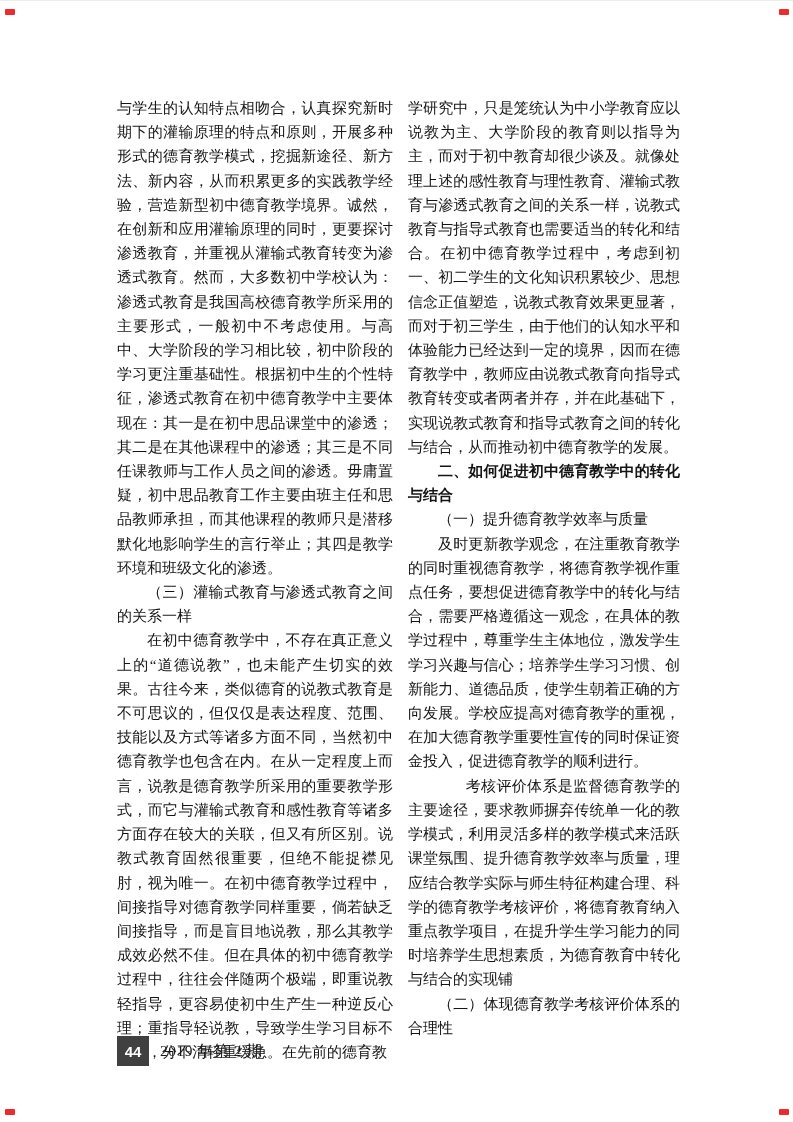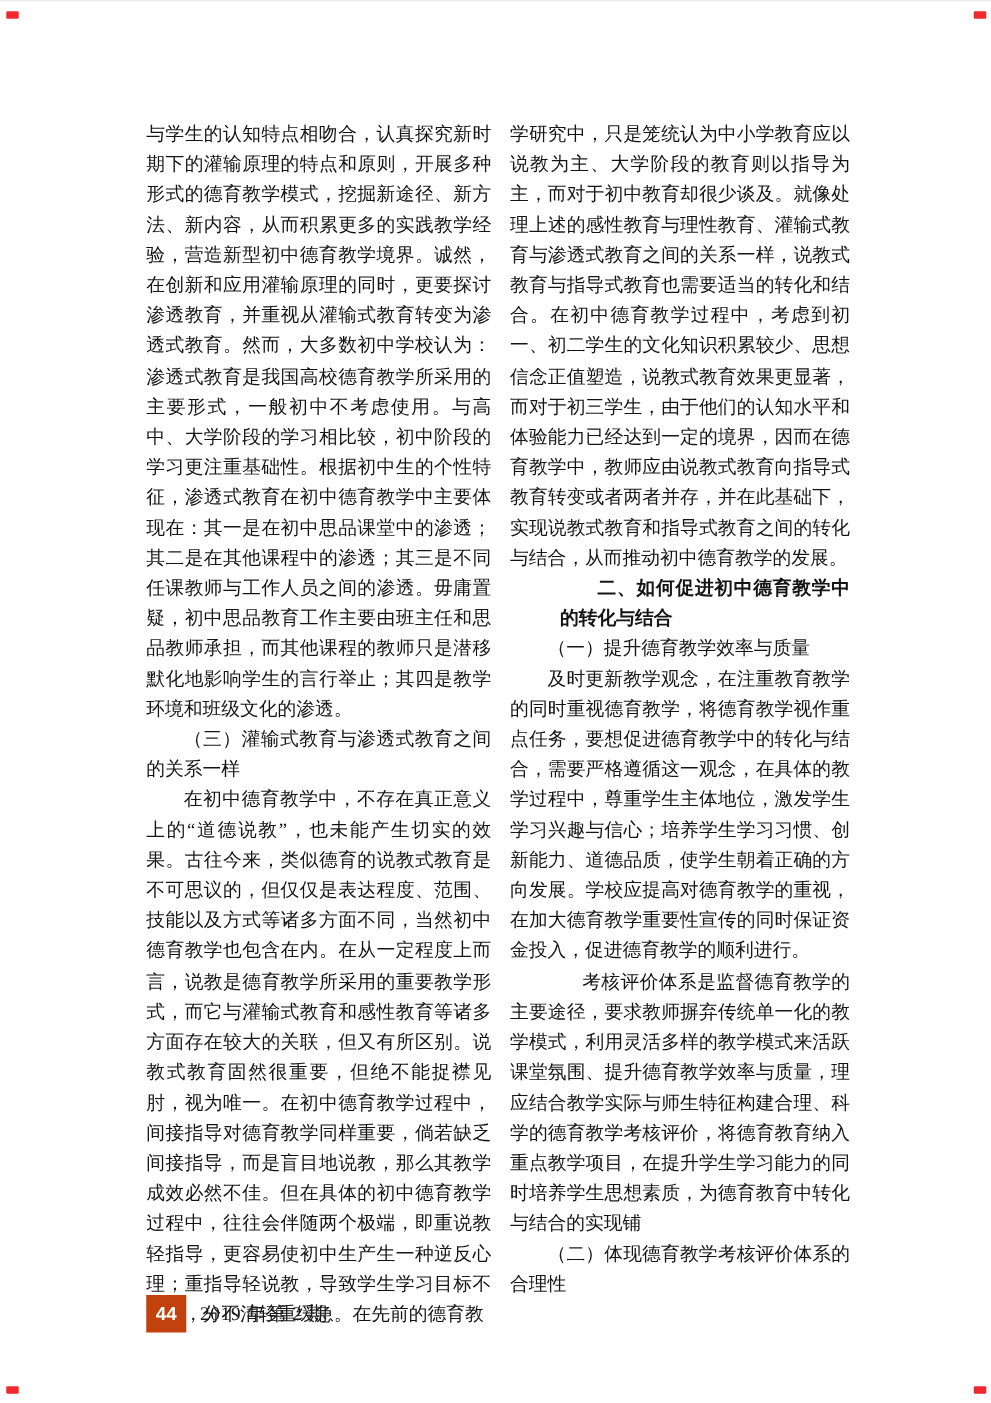--- a/index.html
+++ b/index.html
@@ -30,7 +30,7 @@
   .para{margin:0;text-align:justify;}
   .para.continuation{text-indent:0;}
   .para.indent{text-indent:2em;}
-  .para.heading{text-indent:2em;font-weight:700;margin-left:40px;}
+  .para.heading{text-indent:2em;font-weight:700;}
   .para.deep-indent{text-indent:3.85em;}
   .footer{
     position:absolute;left:117px;top:1035px;

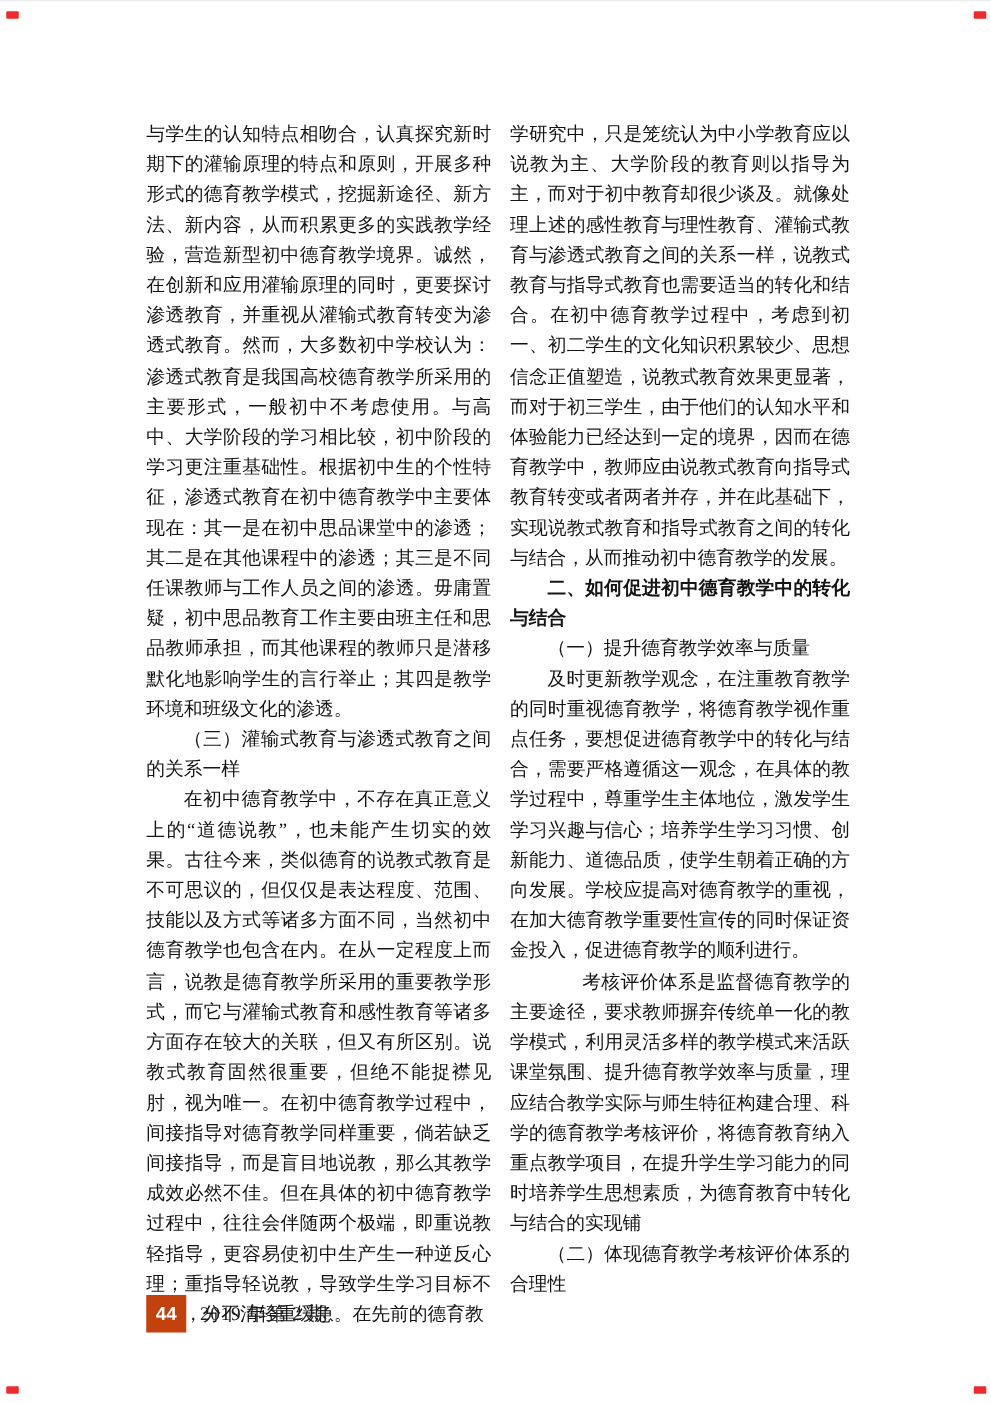--- a/index.html
+++ b/index.html
@@ -74,7 +74,7 @@
     </div>
 
   <div class="footer">
-    <div class="page-number-box" style="background: #c2410c;">
+    <div class="page-number-box" style="background: #404040;">
       <span>44</span>
     </div>
     <span class="issue-label">2019 年第 2 期</span>

